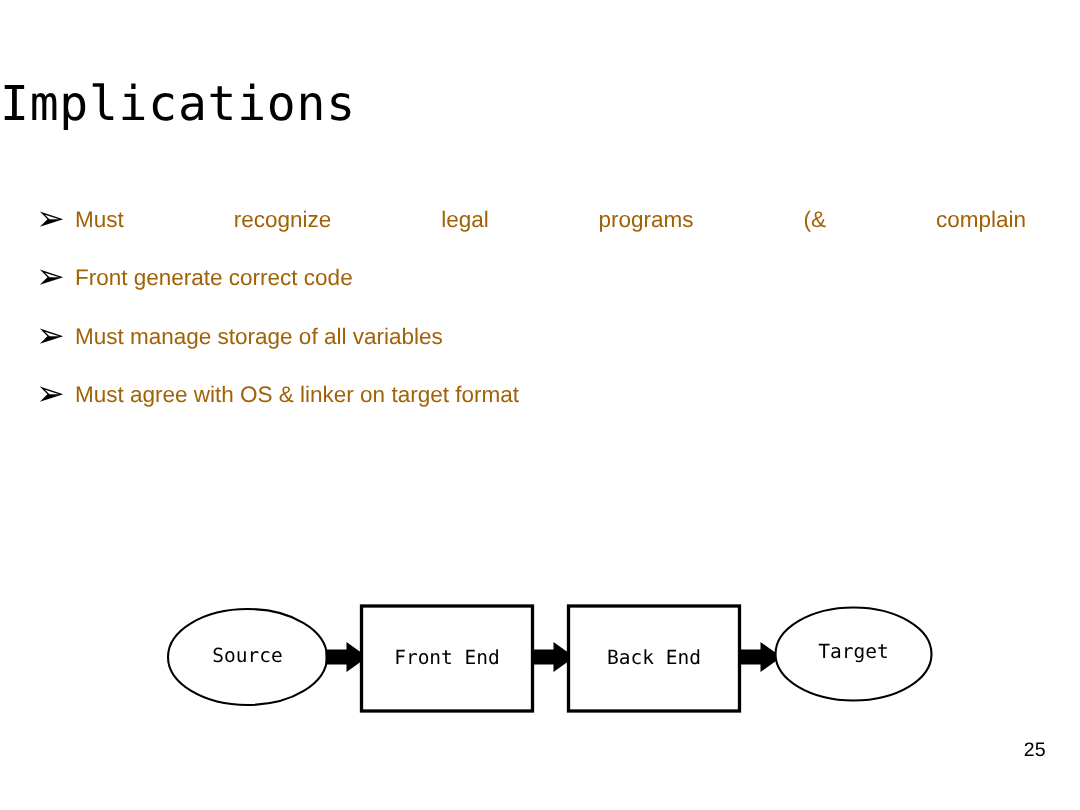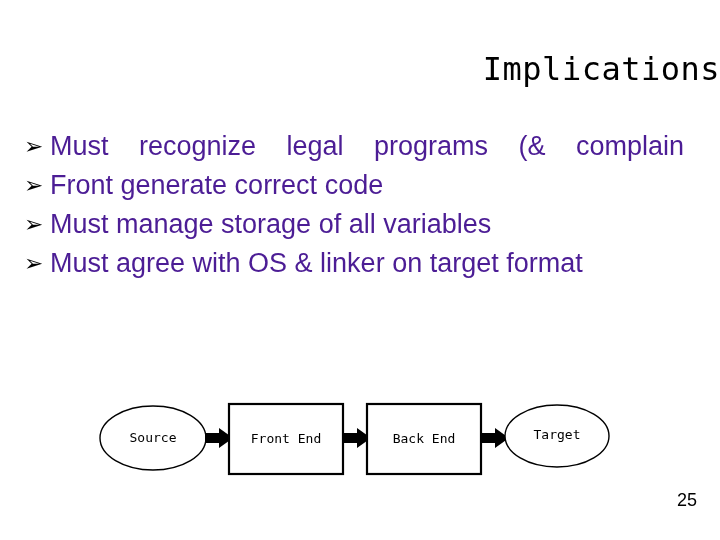--- a/index.html
+++ b/index.html
@@ -22,7 +22,7 @@
     left: 0;
     top: 50px;
     width: 720px;
-    text-align: right;
+    text-align: left;
     font-family: "DejaVu Sans Mono", monospace;
     font-size: 32px;
     line-height: 38px;

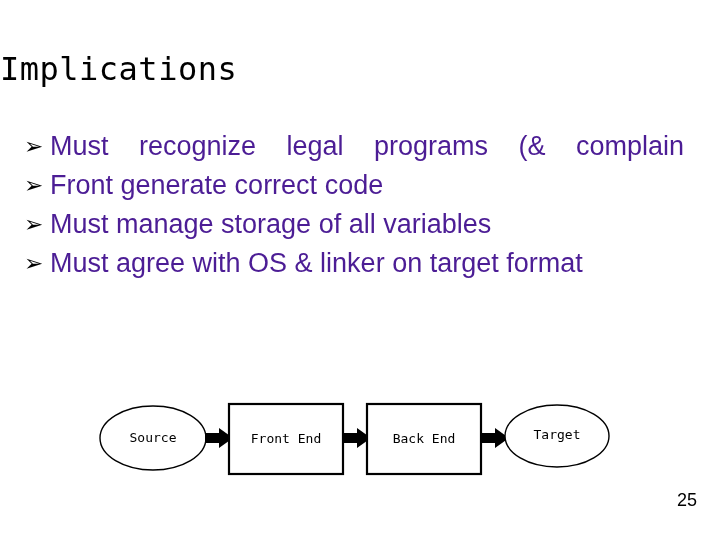--- a/index.html
+++ b/index.html
@@ -55,9 +55,9 @@
   .bullet-text {
     flex: 1 1 auto;
     font-family: "Liberation Sans", sans-serif;
-    font-size: 27px;
+    font-size: 15px;
     line-height: 33px;
-    color: #4c1d95;
+    color: #a16207;
   }
   .bullet-text.justified {
     text-align: justify;

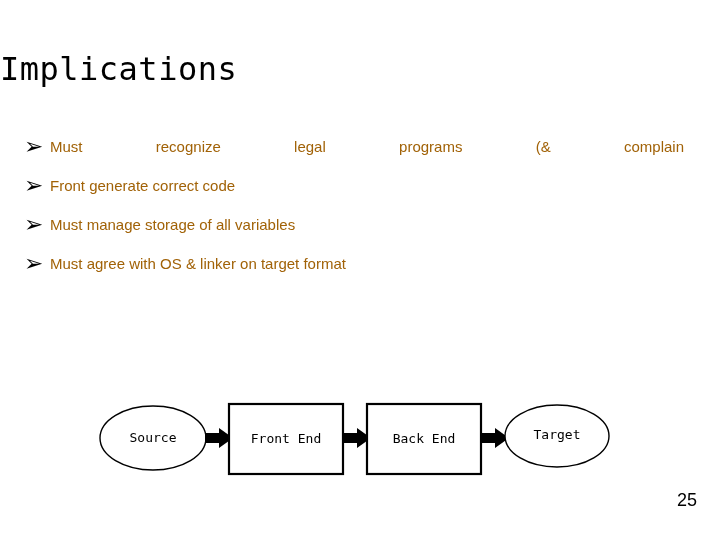--- a/index.html
+++ b/index.html
@@ -75,7 +75,7 @@
   
   #pipeline-diagram {
     position: absolute;
-    left: 88px;
+    left: 100px;
     top: 392px;
     width: 540px;
     height: 95px;

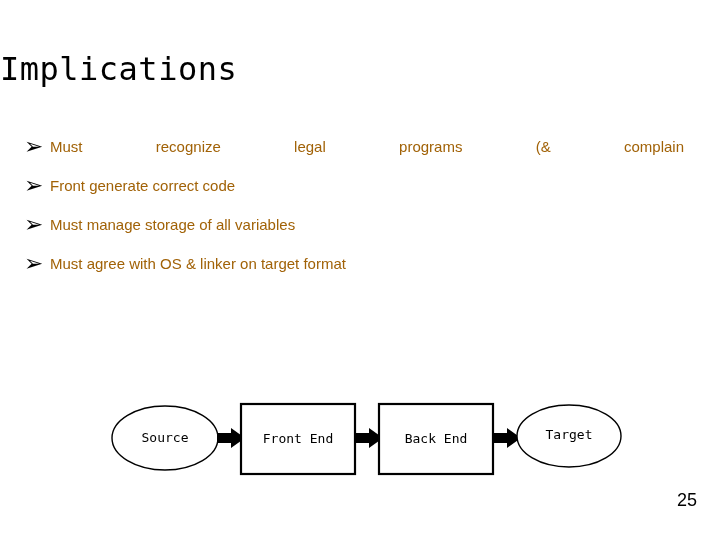--- a/index.html
+++ b/index.html
@@ -110,7 +110,7 @@
     right: 23px;
     top: 492px;
     font-family: "Liberation Sans", sans-serif;
-    font-size: 18px;
+    font-size: 13px;
     line-height: 16px;
     color: #000000;
   }

